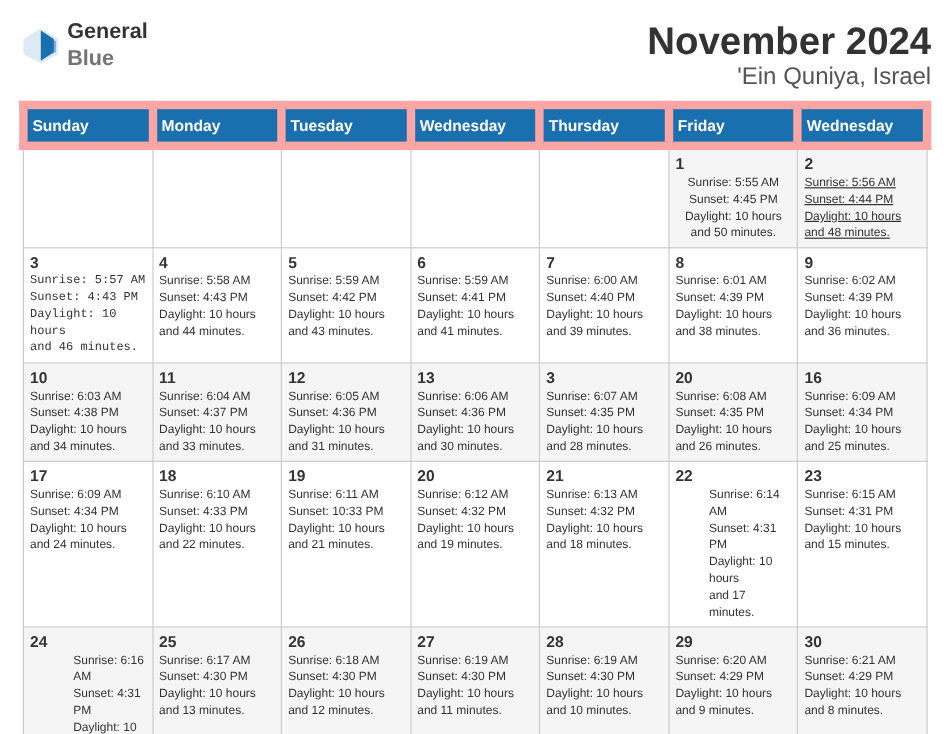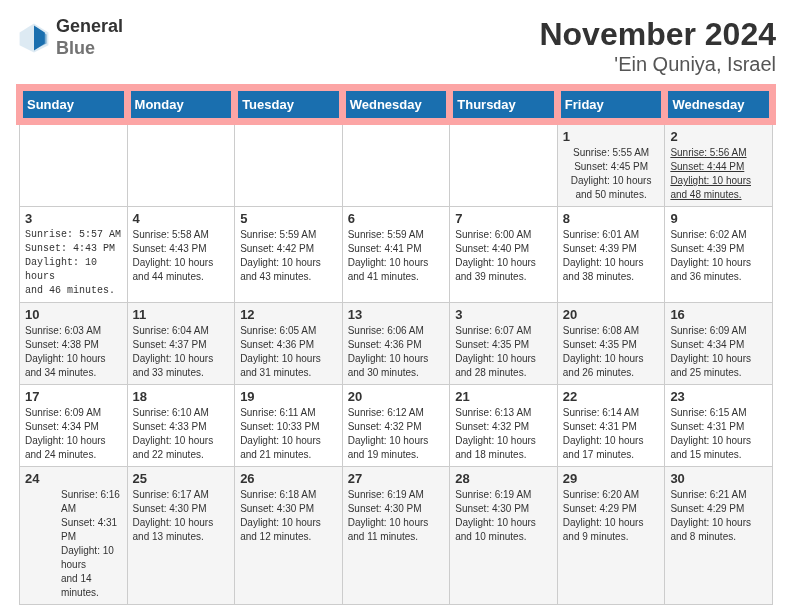--- a/index.html
+++ b/index.html
@@ -293,7 +293,7 @@
         </td>
         <td>
           <span class="day-number">22</span>
-          <div class="day-info" style="white-space: pre-line;">Sunrise: 6:14 AM
+          <div class="day-info" style="white-space: pre-line; margin-left: 28px;">Sunrise: 6:14 AM
 Sunset: 4:31 PM
 Daylight: 10 hours
 and 17 minutes.</div>

